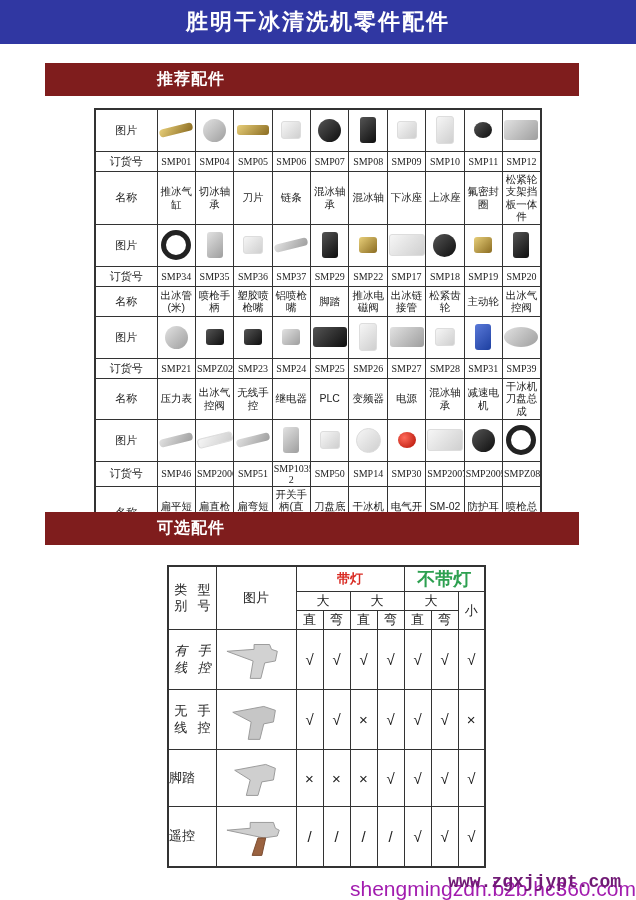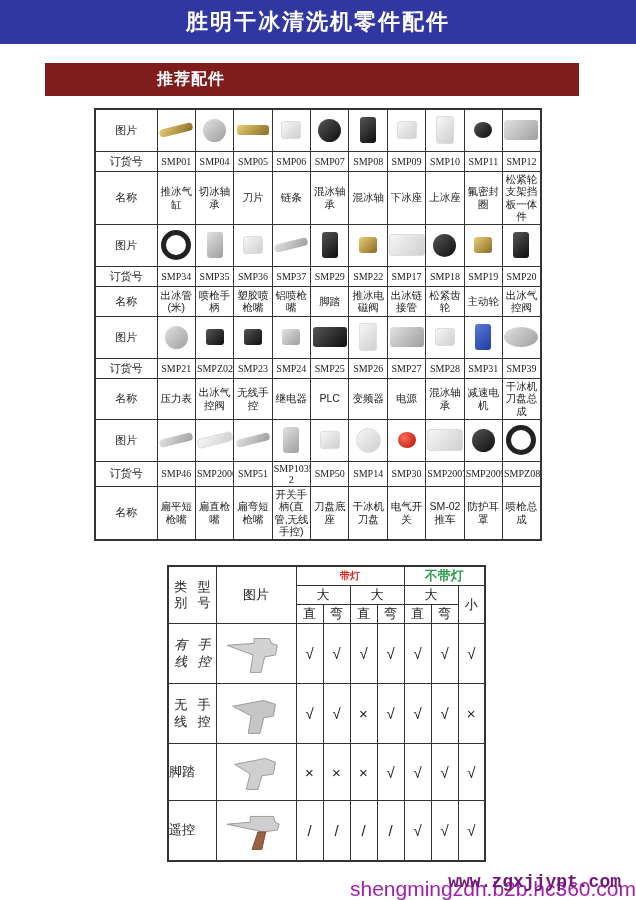--- a/index.html
+++ b/index.html
@@ -325,6 +325,9 @@
   </tbody>
     </table>
 
+  <div class="secbar" id="bar2">
+    <span>可选配件</span>
+  </div>
 
   <table id="t2">
     <colgroup>

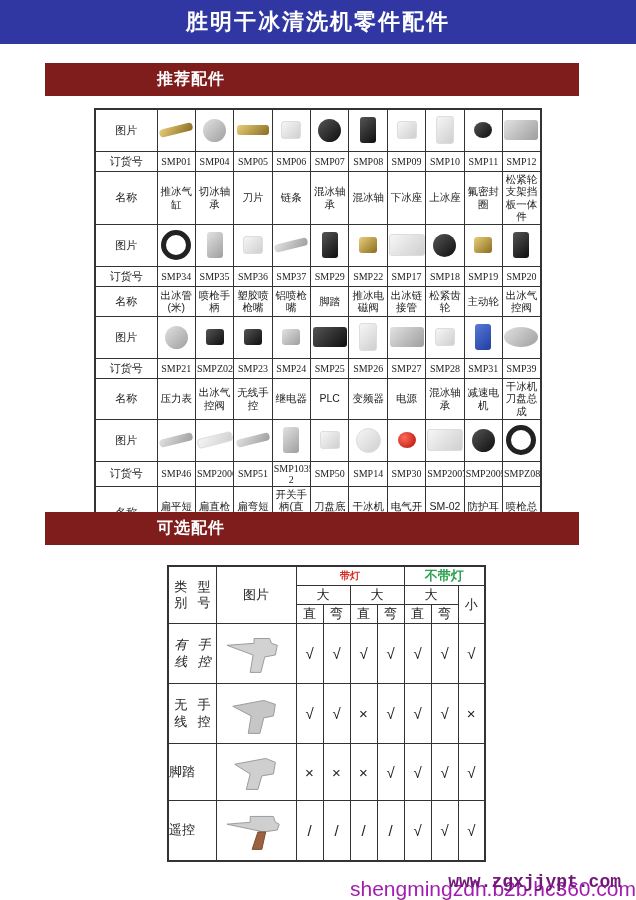--- a/index.html
+++ b/index.html
@@ -48,7 +48,7 @@
   #t2 th,#t2 td{border:1px solid #333;text-align:center;vertical-align:middle;padding:0;font-weight:normal;}
   #t2 tr.hr{height:18px;}
   #t2 .hd{font-size:13px;}
-  #t2 .redtx{color:#d92b23;font-weight:bold;font-size:10px;}
+  #t2 .redtx{color:#d92b23;font-weight:bold;font-size:13px;}
   #t2 .greentx{color:#2da050;font-weight:bold;font-size:13px;}
   #t2 .cat{font-size:13px;}
   #t2 .cat .two, #t2 .rowlab .two{display:flex;flex-direction:row;line-height:1.25;}

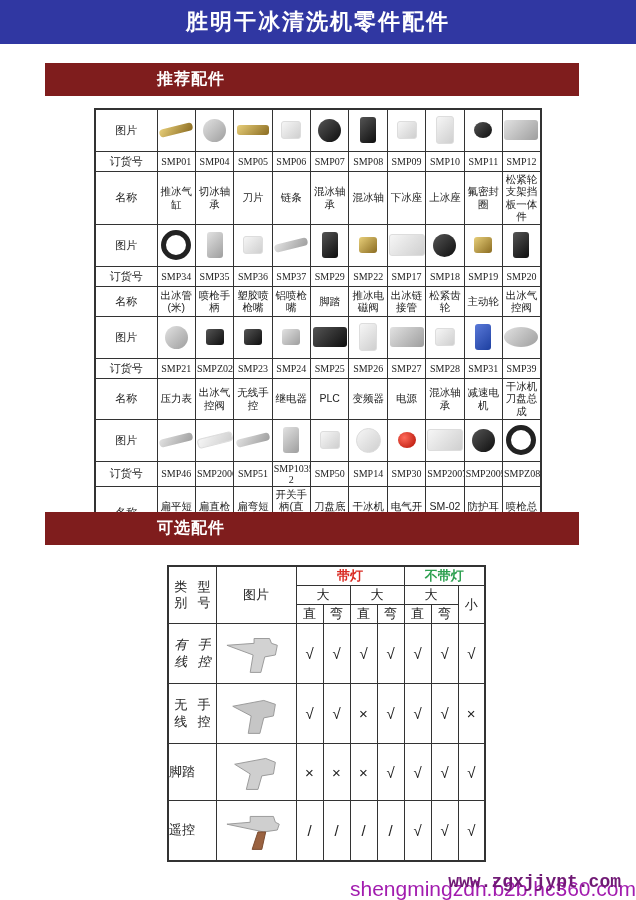--- a/index.html
+++ b/index.html
@@ -49,7 +49,7 @@
   #t2 tr.hr{height:18px;}
   #t2 .hd{font-size:13px;}
   #t2 .redtx{color:#d92b23;font-weight:bold;font-size:13px;}
-  #t2 .greentx{color:#2da050;font-weight:bold;font-size:13px;}
+  #t2 .greentx{color:#2da050;font-weight:bold;font-size:18px;}
   #t2 .cat{font-size:13px;}
   #t2 .cat .two, #t2 .rowlab .two{display:flex;flex-direction:row;line-height:1.25;}
   #t2 .rowlab{font-size:13px;}

